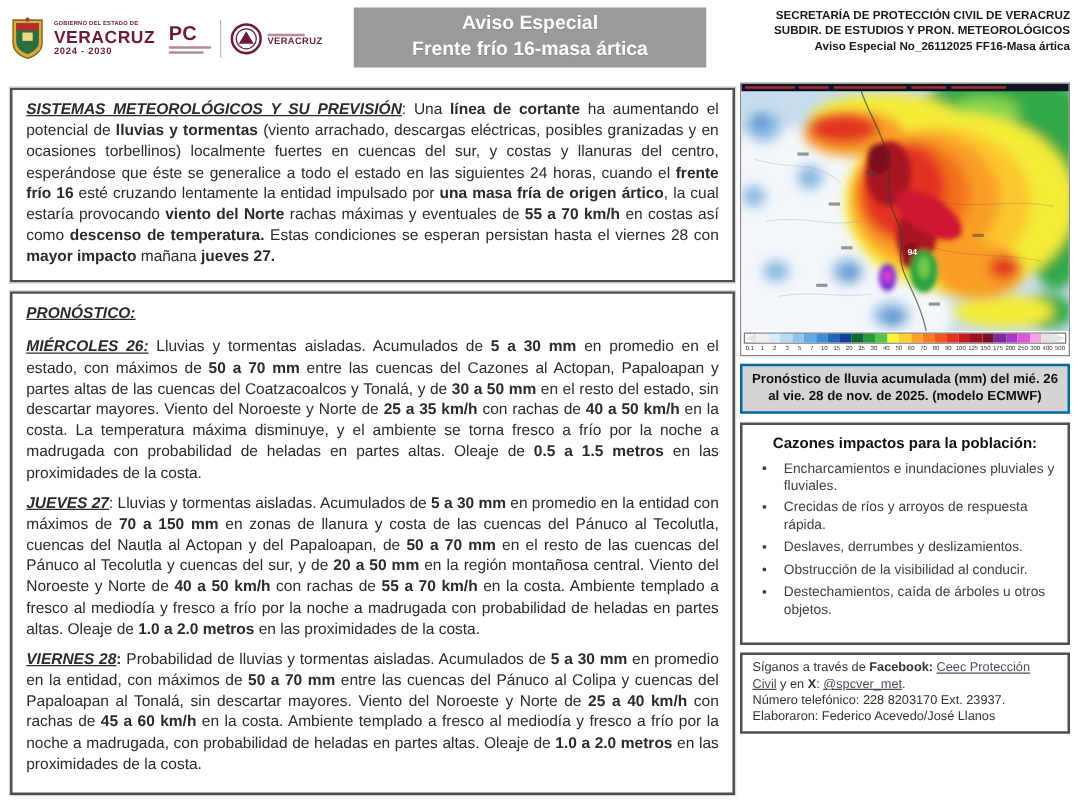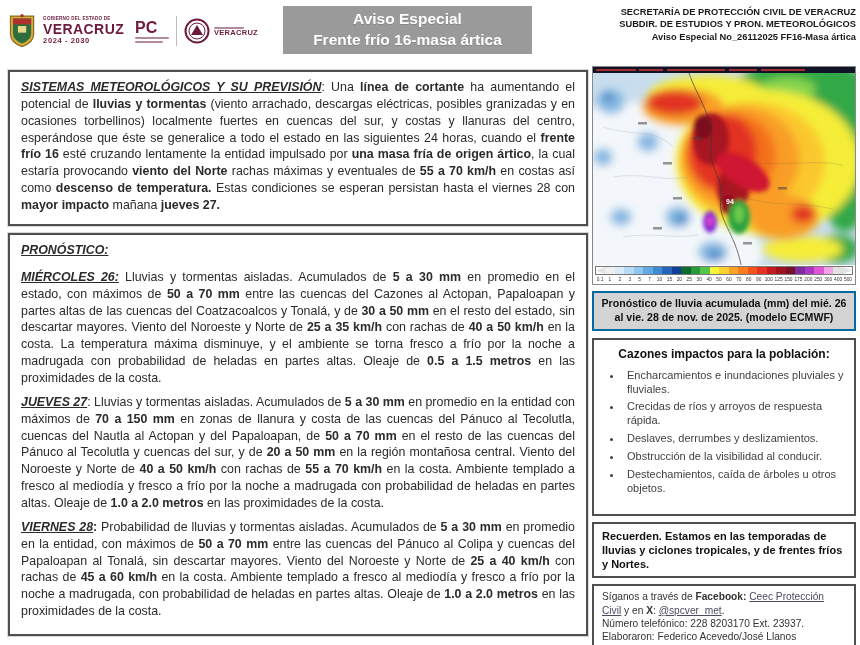--- a/index.html
+++ b/index.html
@@ -20,7 +20,7 @@
   .emblem-text{color:#6d1a3d;line-height:1;}
   .emblem-name{font-size:7.5px;font-weight:800;letter-spacing:.3px;}
 
-  .title-box{position:absolute;left:283px;top:6px;width:249px;height:48px;background:#9a9a9a;
+  .title-box{position:absolute;left:283px;top:6px;width:282px;height:48px;background:#9a9a9a;
              display:flex;flex-direction:column;align-items:center;justify-content:center;}
   .title-box div{color:#fff;font-weight:700;font-size:15.5px;line-height:1.35;text-shadow:0 1px 0 #868686;}
 

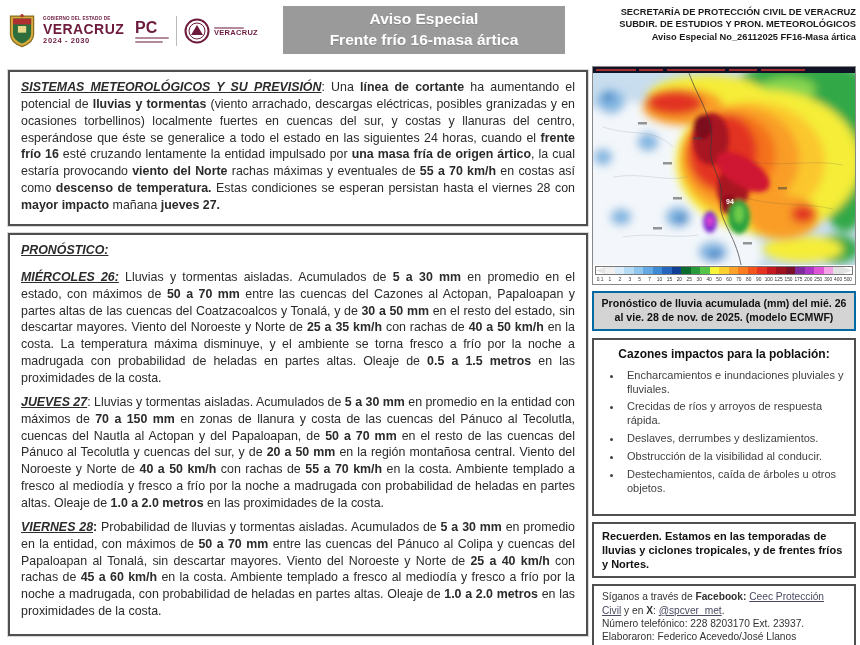--- a/index.html
+++ b/index.html
@@ -284,7 +284,6 @@
         </ul>
     </div>
 
-    <div class="reminder-box">Recuerden. Estamos en las temporadas de lluvias y ciclones tropicales, y de frentes fríos y Nortes.</div>
 
     <div class="footer-box">
       <p><span>Síganos a través de </span><span class="run-b">Facebook:</span><span> </span><span class="run-l">Ceec Protección Civil</span><span> y en </span><span class="run-b">X</span><span>: </span><span class="run-l">@spcver_met</span><span>.</span></p>

